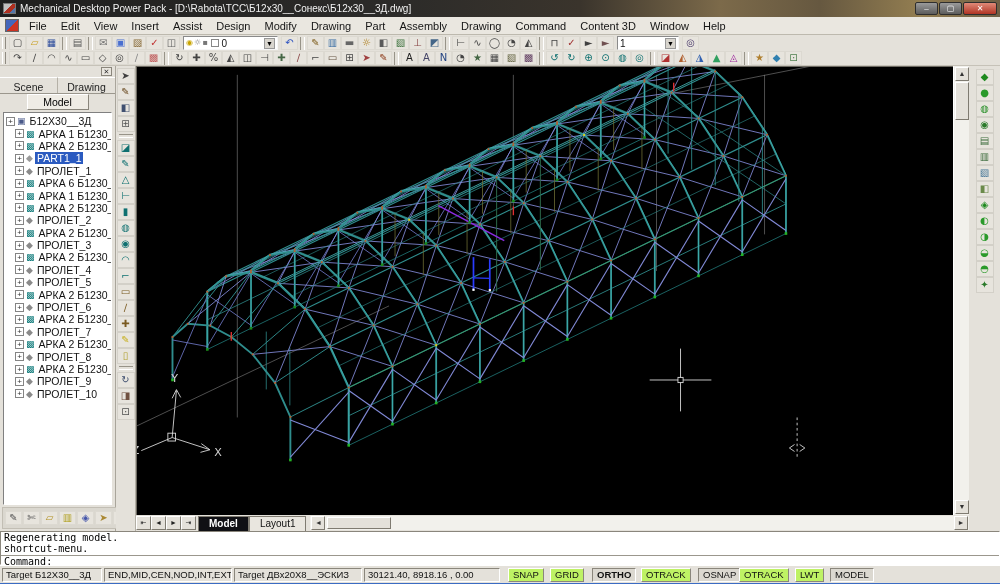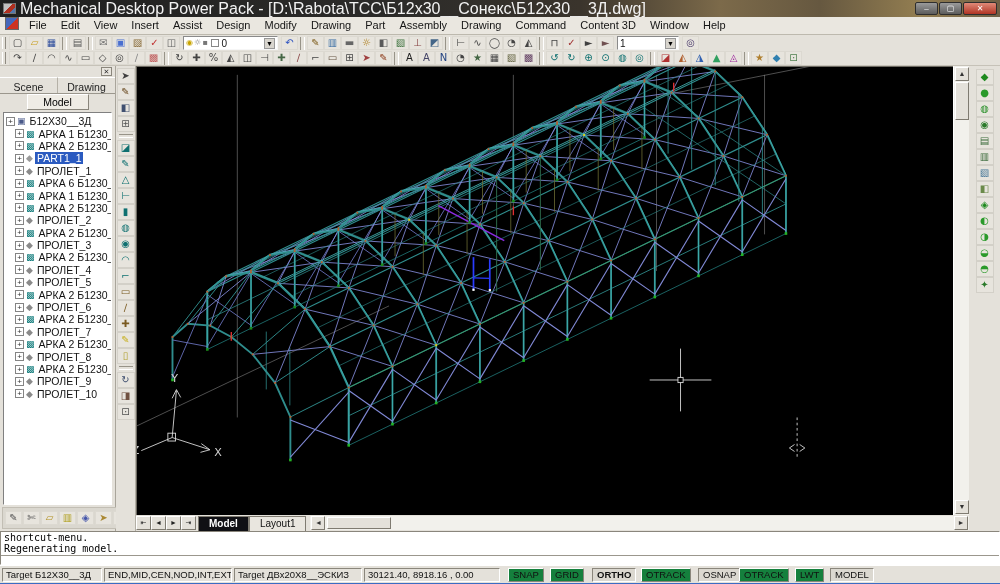--- a/index.html
+++ b/index.html
@@ -11,7 +11,7 @@
   .titlebar{position:absolute;left:0;top:0;width:100%;height:17px;display:flex;align-items:center;gap:4px;padding:0 3px;
     background:linear-gradient(90deg,#1f1f1f 0%,#2c2b29 40%,#3a342c 58%,#7c6a4a 72%,#665840 82%,#937e51 92%,#6e5f45 100%);color:#f2f2f2}
   .app-ico{width:13px;height:11px;background:linear-gradient(135deg,#c0c0c0 0 45%,#b03020 45% 75%,#5577aa 75%);border:1px solid #777;flex:0 0 auto}
-  .title-text{font-size:16px;white-space:nowrap;overflow:hidden;flex:1}
+  .title-text{font-size:10px;white-space:nowrap;overflow:hidden;flex:1}
   .winbtns{display:flex;gap:1px;flex:0 0 auto}
   .wbtn{width:23px;height:13px;font-size:8px;line-height:11px;text-align:center;color:#fff;
     background:linear-gradient(#9a9a9a,#5c5c5c);border:1px solid #2e2e2e;border-radius:2px}

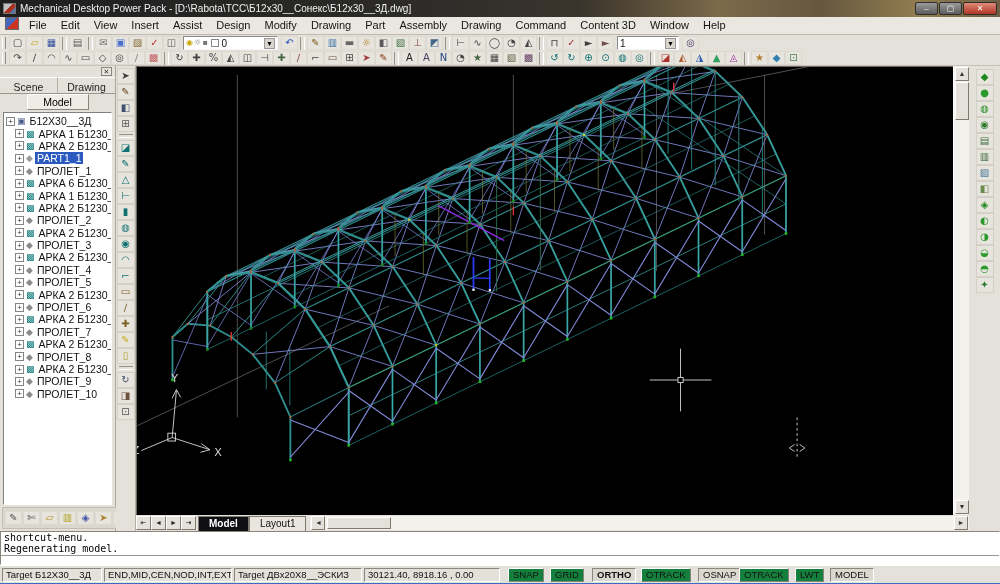--- a/index.html
+++ b/index.html
@@ -18,7 +18,7 @@
   .wbtn.close{width:34px;background:linear-gradient(#e08a78,#b03424)}
 
   
-  .menubar{position:absolute;top:17px;left:0;width:100%;height:18px;background:#eae7e0;border-bottom:1px solid #bdb9ae;display:flex;align-items:flex-start;padding-left:2px}
+  .menubar{position:absolute;top:17px;left:0;width:100%;height:18px;background:#eae7e0;border-bottom:1px solid #bdb9ae;display:flex;align-items:center;padding-left:2px}
   .doc-ico{width:14px;height:13px;margin:0 3px;background:linear-gradient(135deg,#4466bb 0 50%,#cc3322 50%);border:1px solid #666}
   .mitem{padding:2px 7px;color:#151515;cursor:default}
 

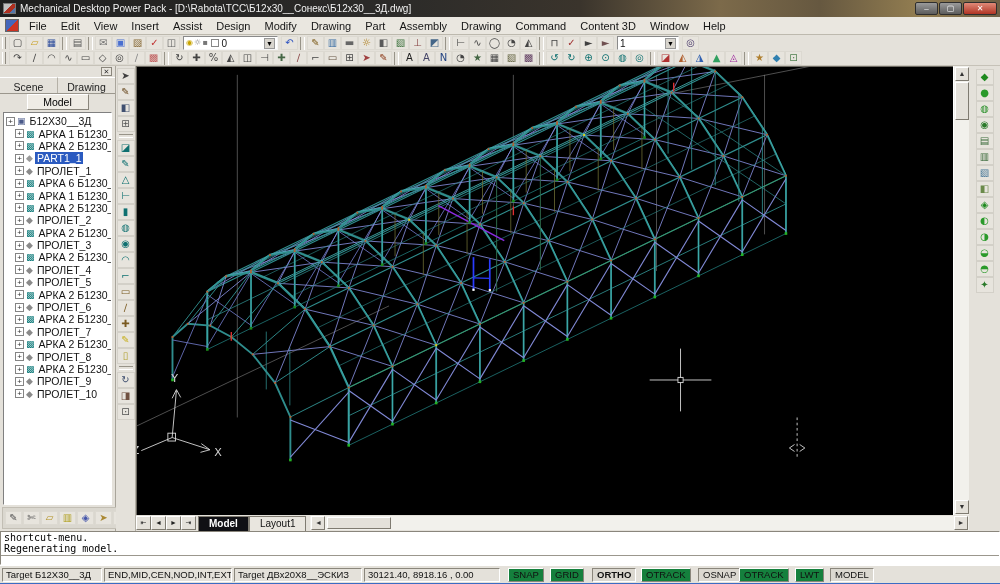--- a/index.html
+++ b/index.html
@@ -1074,8 +1074,8 @@
   </div>
 
   <div class="cmd">
+    <div class="cmdline">Regenerating model.</div>
     <div class="cmdline">shortcut-menu.</div>
-    <div class="cmdline">Regenerating model.</div>
     <div class="cmddiv"></div>
   </div>
 

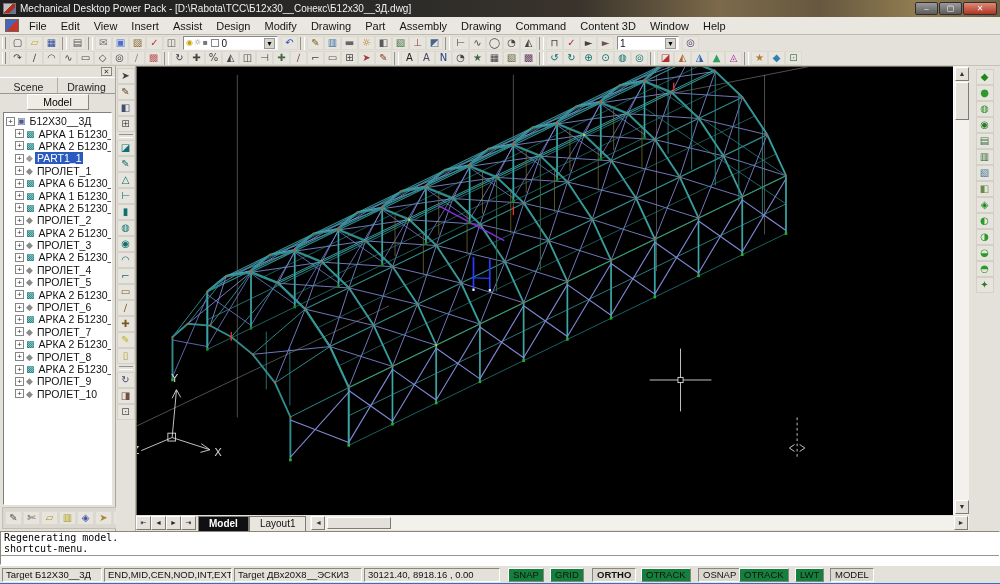--- a/index.html
+++ b/index.html
@@ -1077,6 +1077,7 @@
     <div class="cmdline">Regenerating model.</div>
     <div class="cmdline">shortcut-menu.</div>
     <div class="cmddiv"></div>
+    <div class="cmdline">Command:</div>
   </div>
 
   <div id="statusbar" class="statusbar">

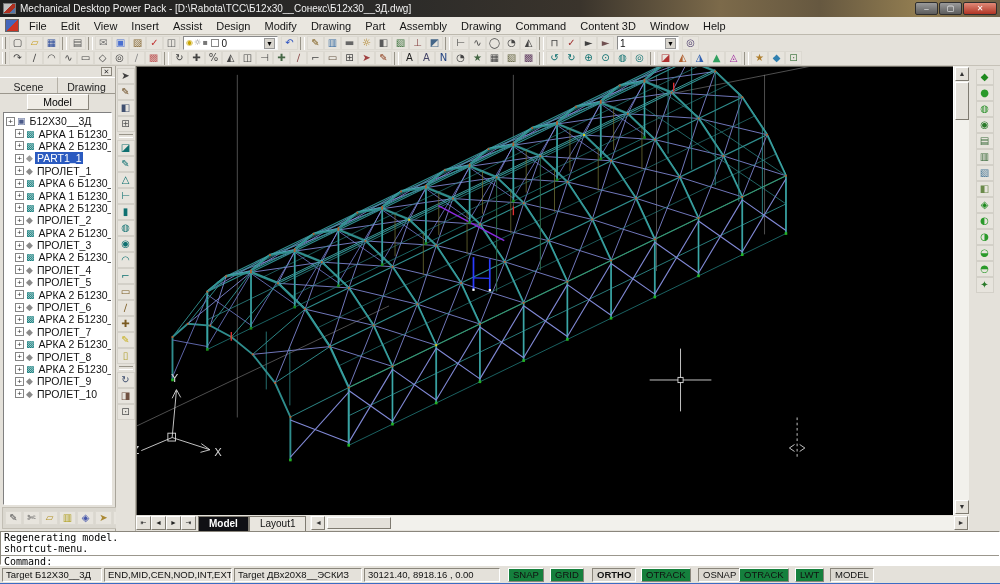--- a/index.html
+++ b/index.html
@@ -93,7 +93,7 @@
   .sfield{position:absolute;top:2px;height:14px;border:1px solid;border-color:#8a867c #fff #fff #8a867c;font-size:9.5px;line-height:12px;padding:0 3px;color:#111;white-space:nowrap;overflow:hidden}
   .stoggle{position:absolute;top:2px;height:14px;font-size:9.5px;line-height:12px;text-align:center;color:#111;border:1px solid;padding:0 4px}
   .stoggle.on{border-color:#8a867c #fff #fff #8a867c;background:#dbd8d0}
-  .stoggle.off{border-color:#fff #8a867c #8a867c #fff;background:#15803d}
+  .stoggle.off{border-color:#fff #8a867c #8a867c #fff;background:#bef264}
   .sliver{position:absolute;top:583px;left:0;width:1000px;height:1px;background:#3b6cc4}
 </style>
 </head>

